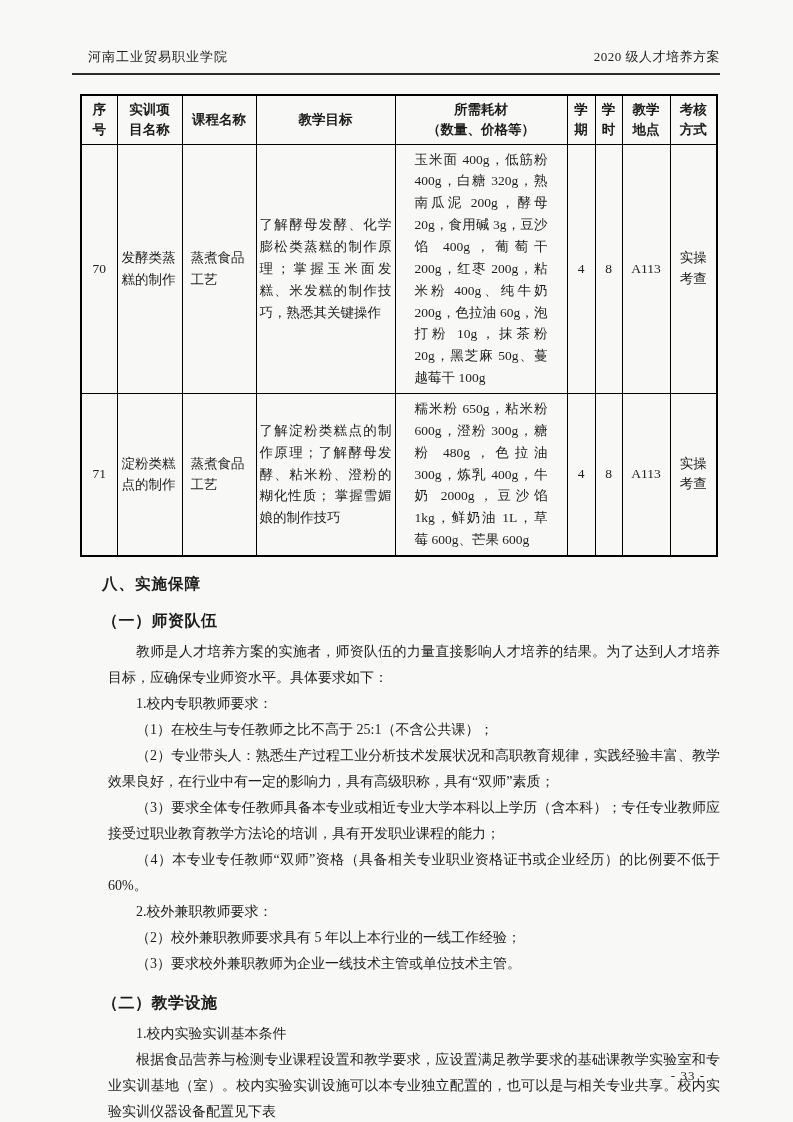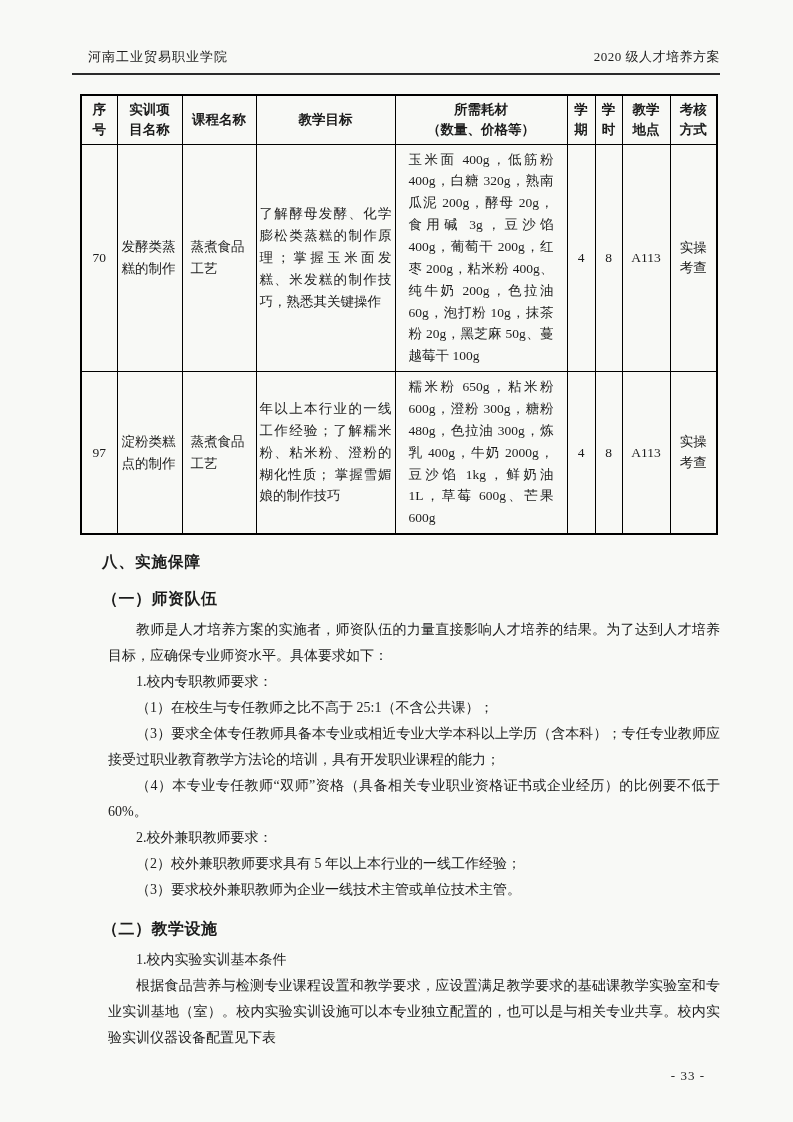--- a/index.html
+++ b/index.html
@@ -55,7 +55,7 @@
   td.l  { text-align: left; padding: 2px 4px; line-height: 1.6; }
   td.course { padding: 2px 8px; }
   td.obj { text-align: left; padding: 2px 3px; line-height: 1.62; text-align: justify; }
-  td.mat { text-align: left; padding: 4px 13px; line-height: 1.62; text-align: justify; }
+  td.mat { text-align: left; padding: 4px 19px; line-height: 1.62; text-align: justify; }
   td.assess { text-align: center; white-space: pre-line; line-height: 1.5; }
   tr.row70 { height: 200px; }
   tr.row71 { height: 144px; }

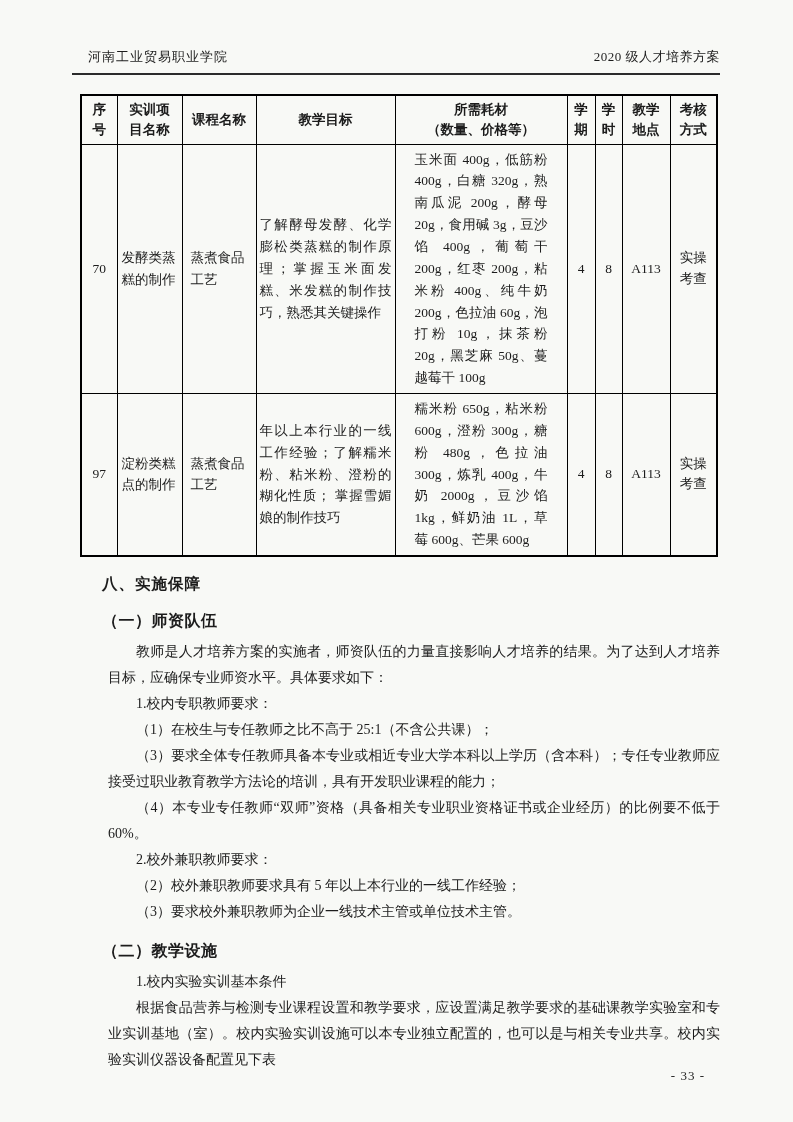--- a/index.html
+++ b/index.html
@@ -155,7 +155,7 @@
         <td class="c">97</td>
         <td class="l">淀粉类糕点的制作</td>
         <td class="l course">蒸煮食品工艺</td>
-        <td class="obj">年以上本行业的一线工作经验；了解糯米粉、粘米粉、澄粉的糊化性质； 掌握雪媚娘的制作技巧</td>
+        <td class="obj">了解淀粉类糕点的制作原理；了解酵母发酵、粘米粉、澄粉的糊化性质； 掌握雪媚娘的制作技巧</td>
         <td class="mat">糯米粉 650g，粘米粉 600g，澄粉 300g，糖粉 480g，色拉油 300g，炼乳 400g，牛奶 2000g，豆沙馅 1kg，鲜奶油 1L，草莓 600g、芒果 600g</td>
         <td class="c">4</td>
         <td class="c">8</td>

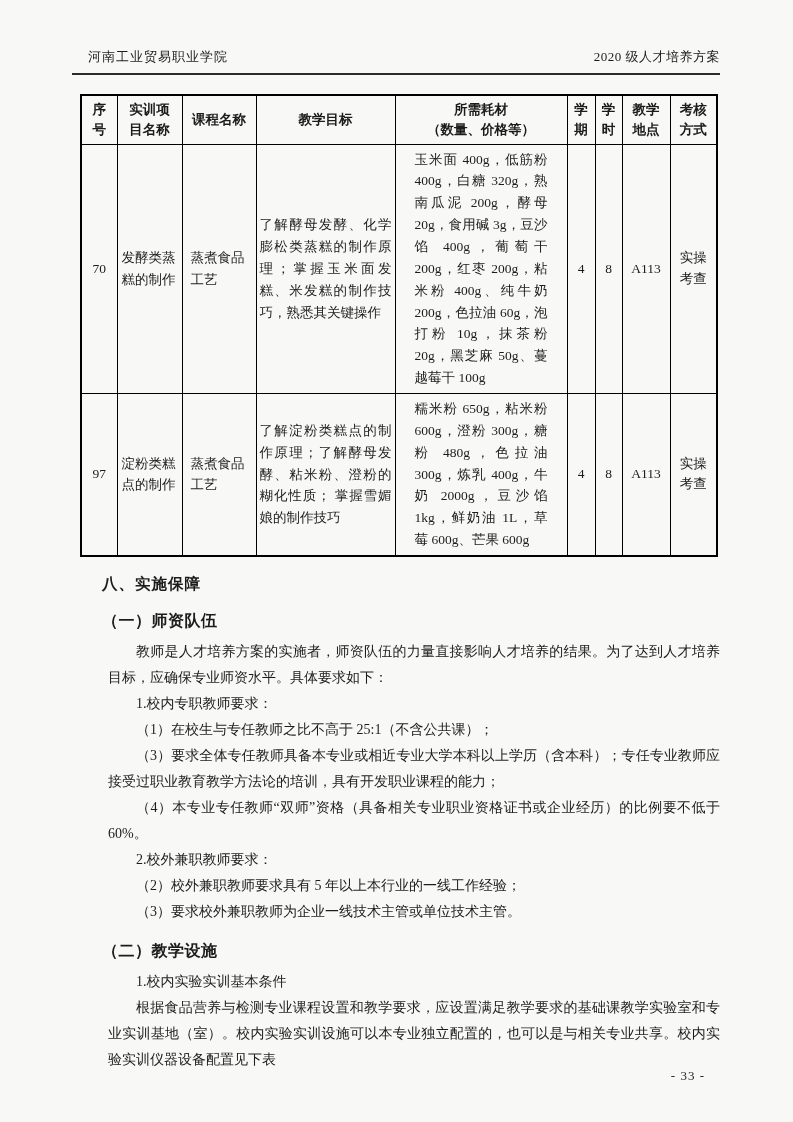--- a/index.html
+++ b/index.html
@@ -152,7 +152,7 @@
 考查</td>
       </tr>
       <tr class="row71">
-        <td class="c">97</td>
+        <td class="c">71</td>
         <td class="l">淀粉类糕点的制作</td>
         <td class="l course">蒸煮食品工艺</td>
         <td class="obj">了解淀粉类糕点的制作原理；了解酵母发酵、粘米粉、澄粉的糊化性质； 掌握雪媚娘的制作技巧</td>

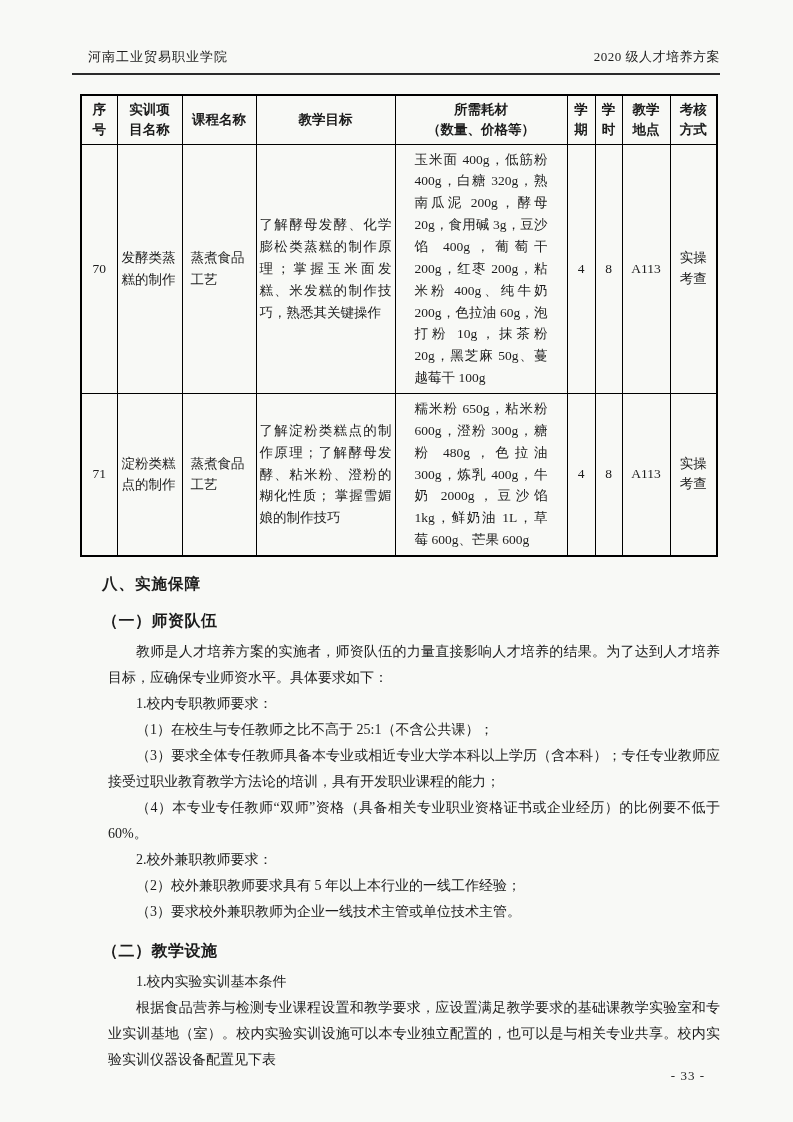--- a/index.html
+++ b/index.html
@@ -173,6 +173,7 @@
     <p class="para">教师是人才培养方案的实施者，师资队伍的力量直接影响人才培养的结果。为了达到人才培养目标，应确保专业师资水平。具体要求如下：</p>
     <p class="para">1.校内专职教师要求：</p>
     <p class="para">（1）在校生与专任教师之比不高于 25:1（不含公共课）；</p>
+    <p class="para">（2）专业带头人：熟悉生产过程工业分析技术发展状况和高职教育规律，实践经验丰富、教学效果良好，在行业中有一定的影响力，具有高级职称，具有“双师”素质；</p>
     <p class="para">（3）要求全体专任教师具备本专业或相近专业大学本科以上学历（含本科）；专任专业教师应接受过职业教育教学方法论的培训，具有开发职业课程的能力；</p>
     <p class="para">（4）本专业专任教师“双师”资格（具备相关专业职业资格证书或企业经历）的比例要不低于 60%。</p>
     <p class="para">2.校外兼职教师要求：</p>

